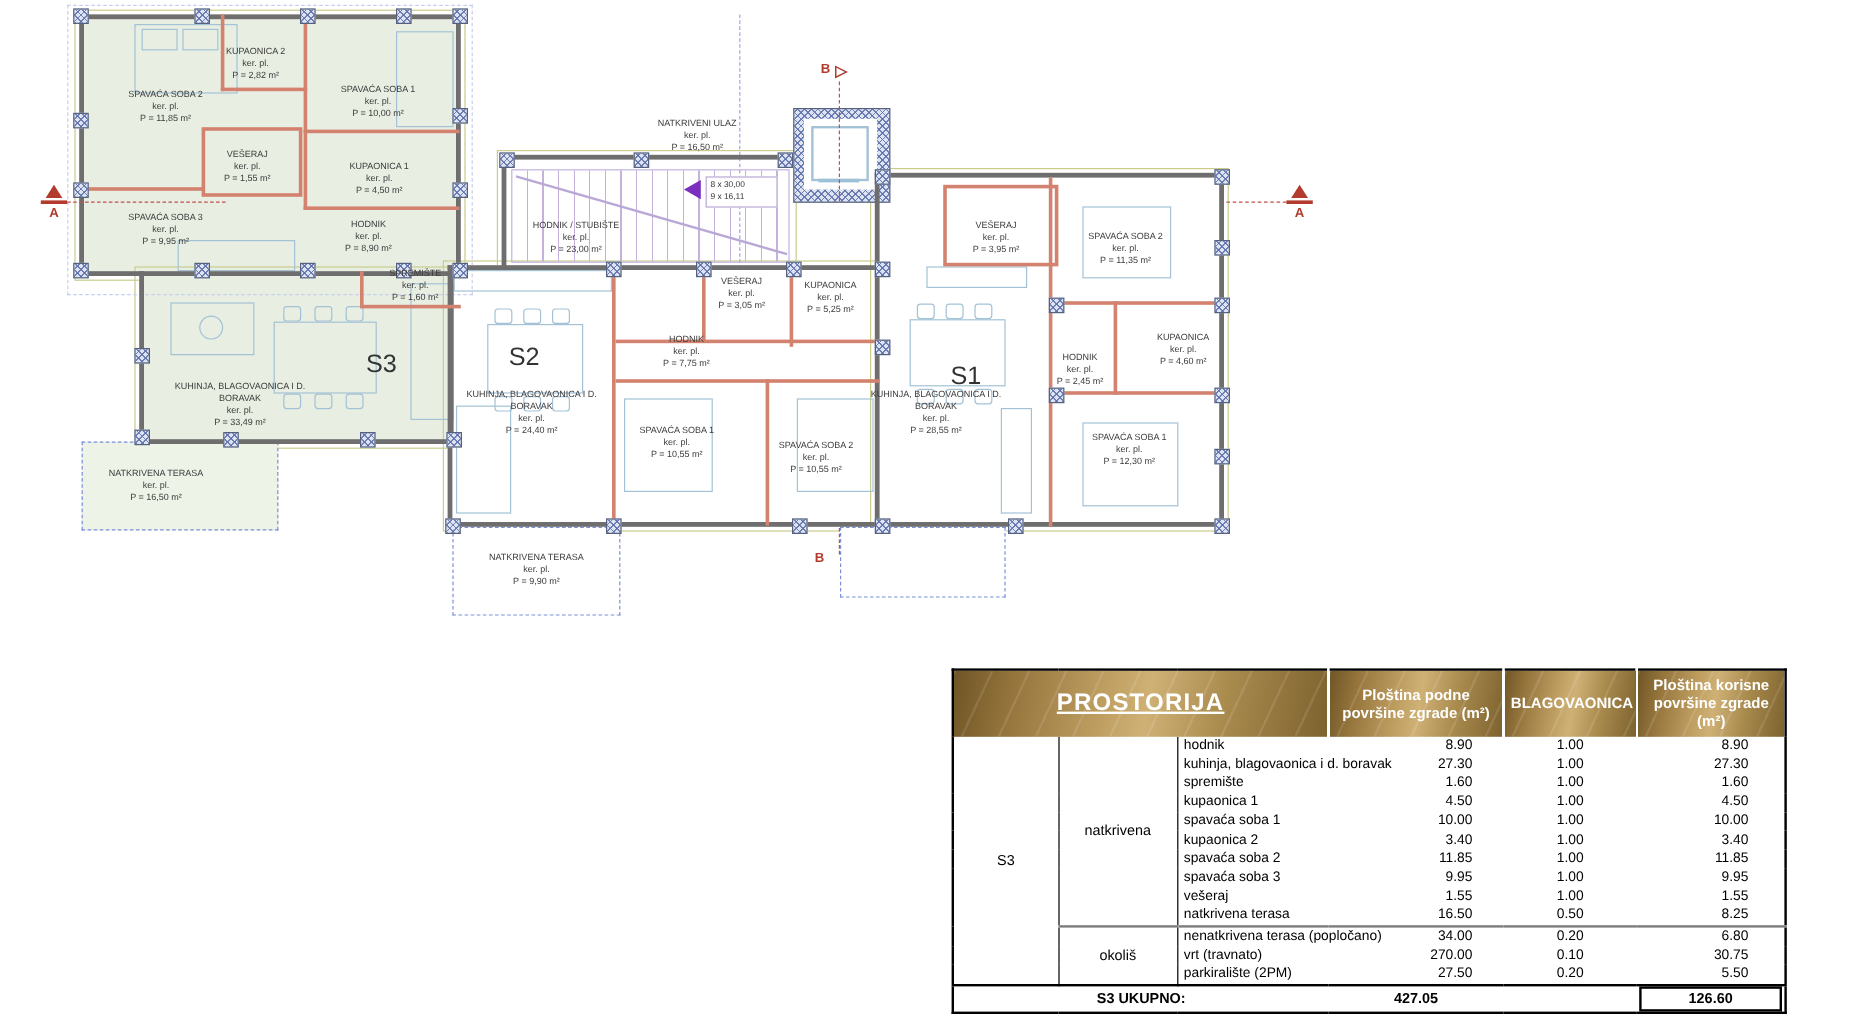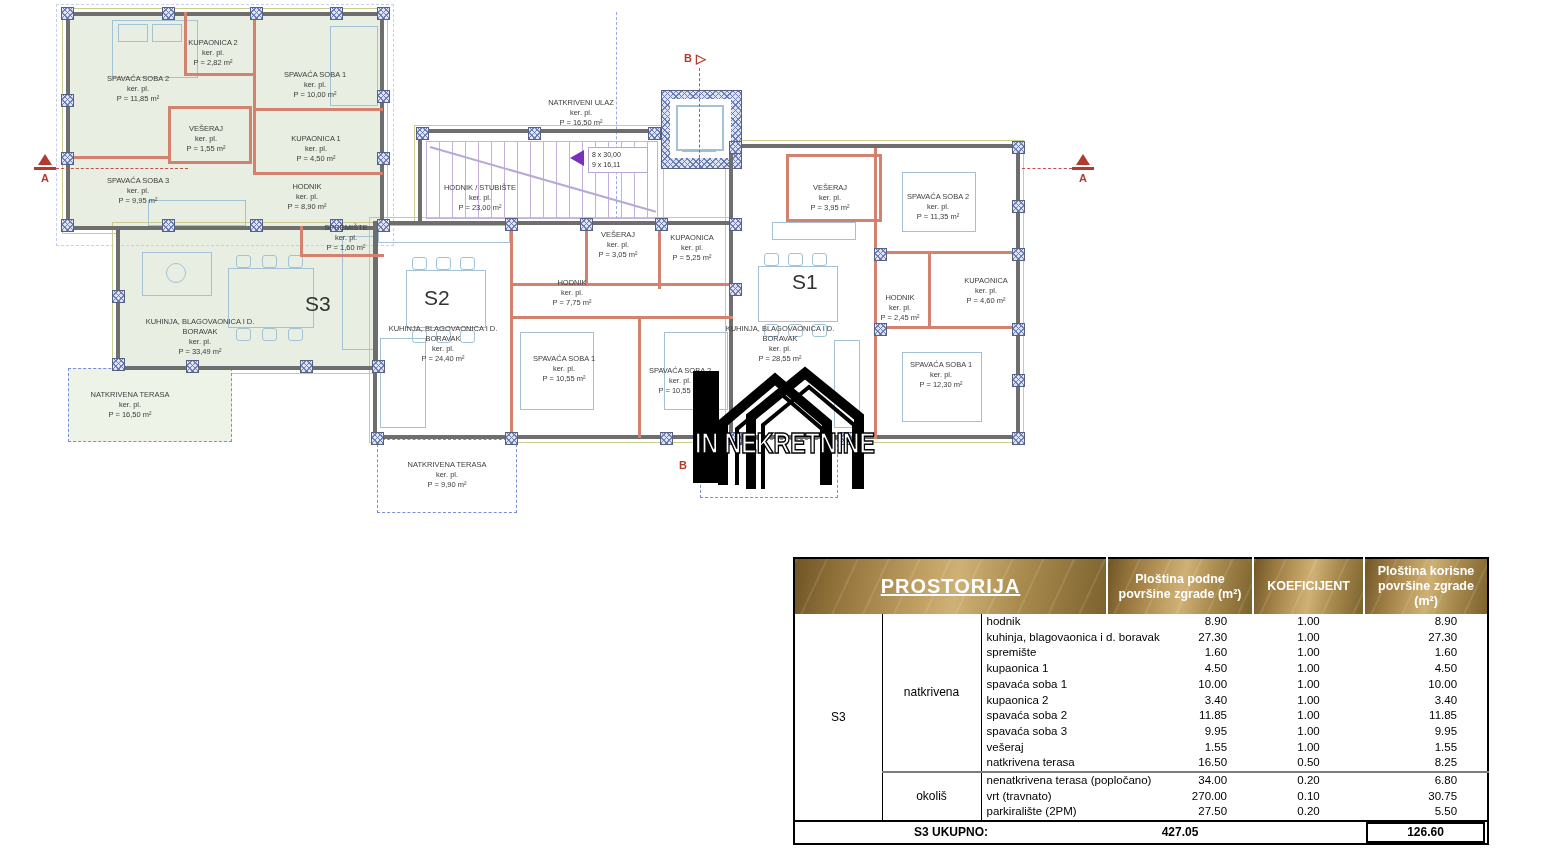--- a/index.html
+++ b/index.html
@@ -351,7 +351,7 @@
       <span>ker. pl.</span>
       <span>P = 28,55 m²</span>
     </div>
-    <div class="unitlbl" style="left:792px;top:270px;">S1</div>
+    <div class="unitlbl" style="left:792px;top:302px;">S1</div>
 
     <div class="rl" style="left:531px;top:98px;width:100px;">
       <span>NATKRIVENI ULAZ</span>

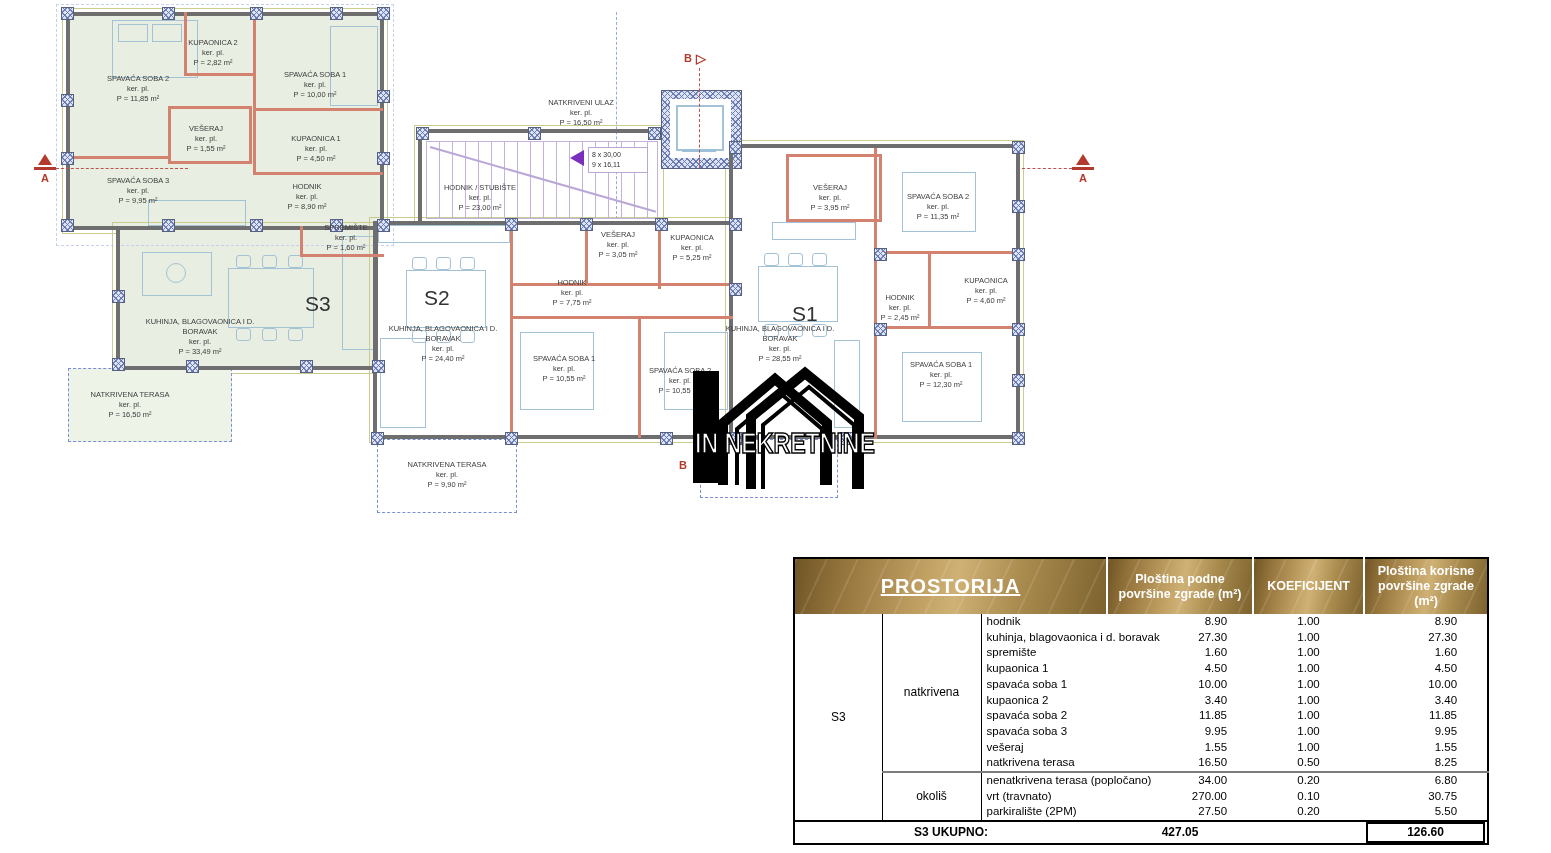--- a/index.html
+++ b/index.html
@@ -364,18 +364,6 @@
       <span>P = 23,00 m²</span>
     </div>
 
-    <div class="logo" style="left:693px;top:363px;width:185px;height:128px;">
-      <svg width="185" height="128" viewBox="0 0 185 128">
-        <rect x="0" y="8" width="26" height="112" fill="#000"></rect>
-        <g fill="none" stroke="#000">
-          <path d="M30 122 V60 L82 16 L134 60 V122" stroke-width="10"></path>
-          <path d="M58 126 V54 L112 10 L166 54 V126" stroke-width="10"></path>
-          <path d="M44 122 V66 L87 30 L129 66 V122" stroke-width="4"></path>
-          <path d="M70 126 V62 L116 24 L161 62 V126" stroke-width="4"></path>
-        </g>
-        <text x="92" y="90" text-anchor="middle" font-family="Liberation Sans, sans-serif" font-size="29" font-weight="bold" fill="#ffffff" stroke="#000000" stroke-width="1.6" textLength="180" lengthAdjust="spacingAndGlyphs">IN NEKRETNINE</text>
-      </svg>
-    </div>
   </div>
 
   <div class="tbl">

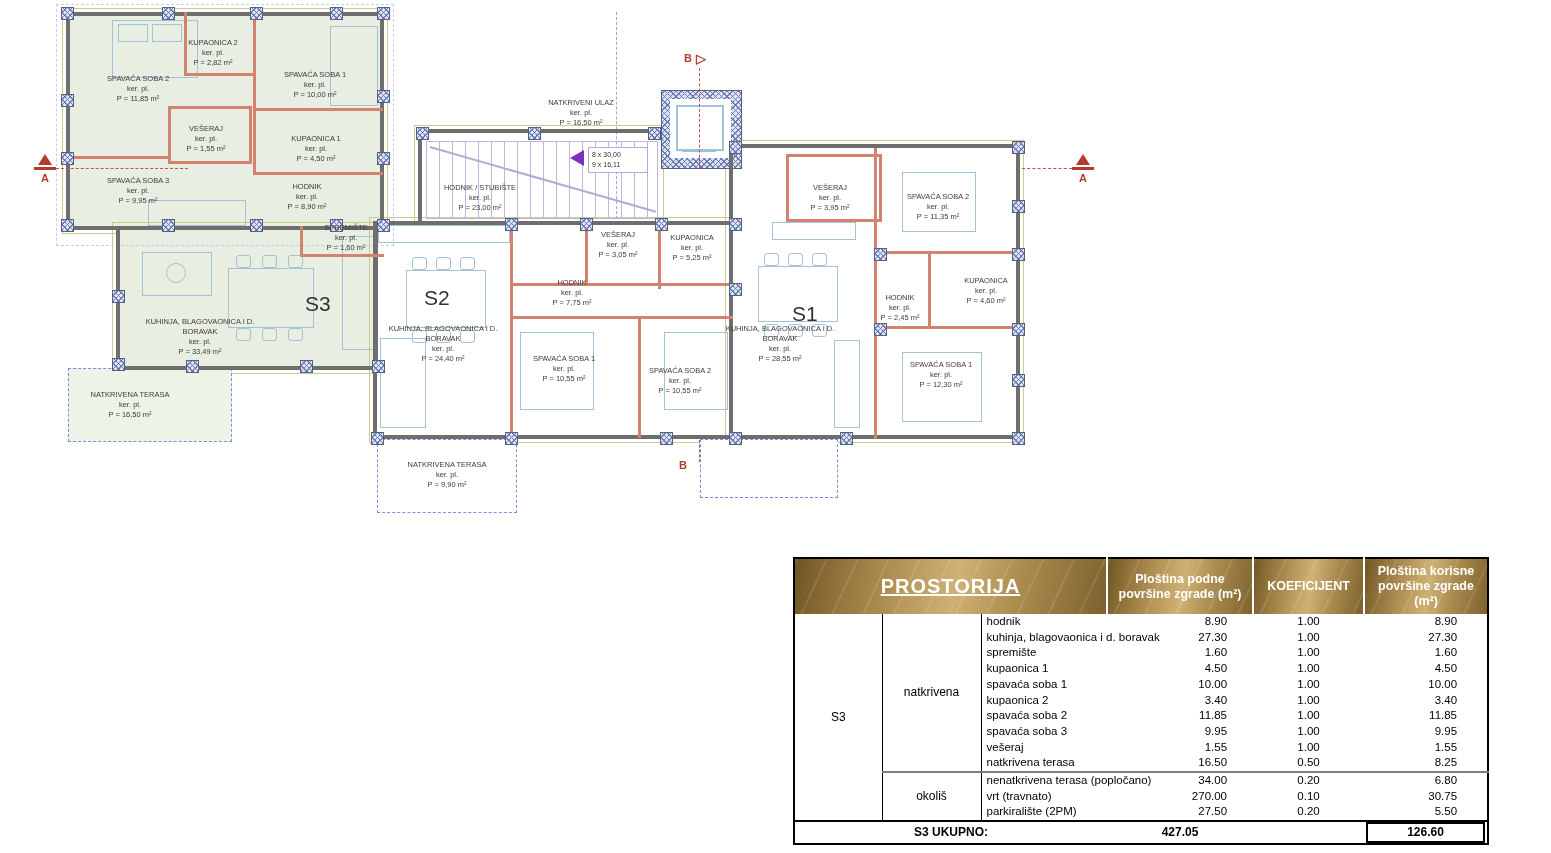--- a/index.html
+++ b/index.html
@@ -388,7 +388,7 @@
             </th>
           <th class="sep">
               <span class="sheen"></span>
-              <span class="htxt">KOEFICIJENT</span>
+              <span class="htxt">BLAGOVAONICA</span>
             </th>
           <th class="sep">
               <span class="sheen"></span>

